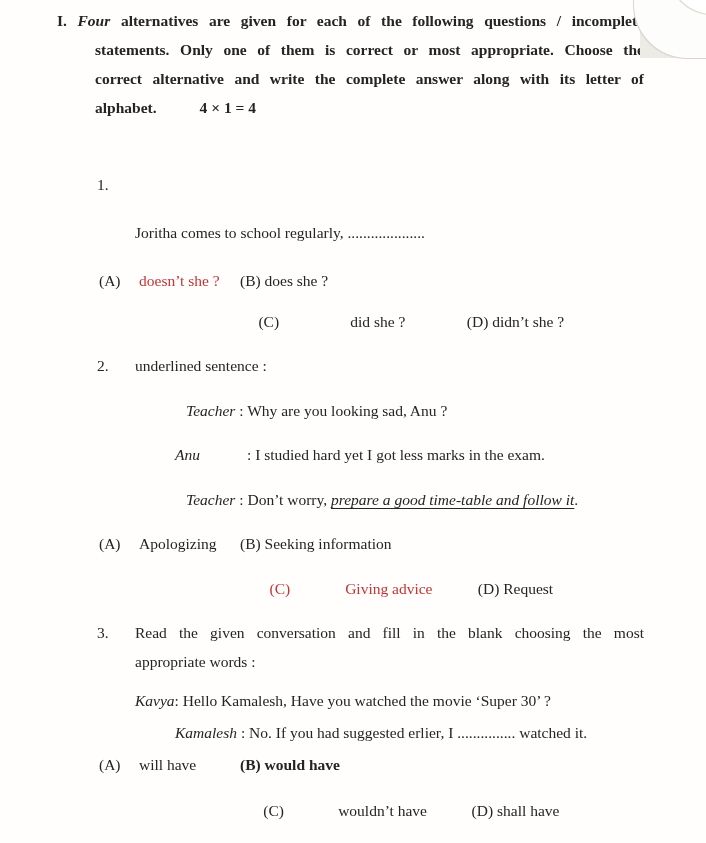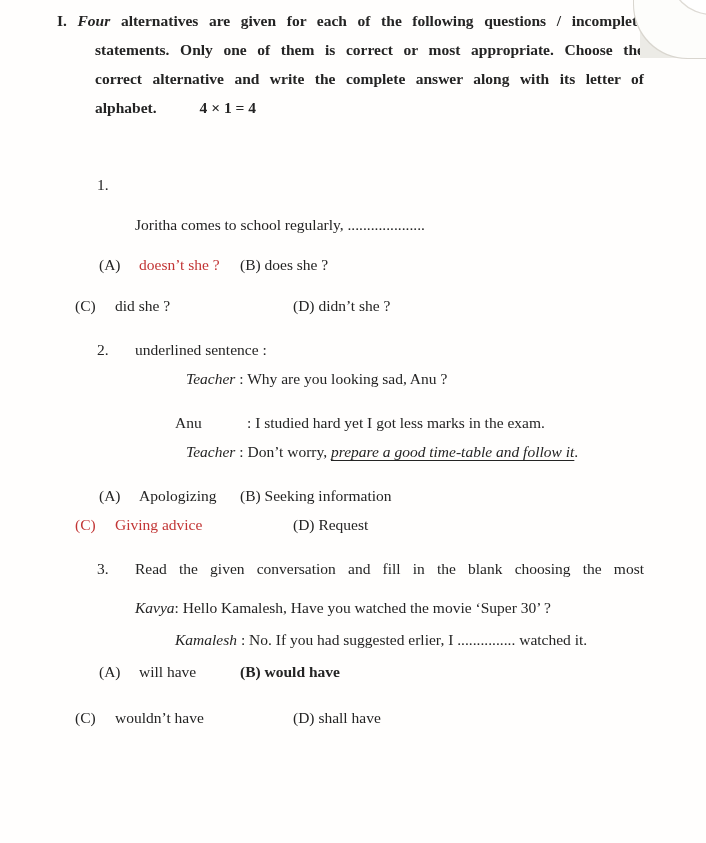--- a/index.html
+++ b/index.html
@@ -61,7 +61,7 @@
   .mt-16{}
   .mt-15{margin-top:15px;}
   .mt-12{margin-top:12px;}
-  .mt-11{margin-top:11px;}
+  .mt-11{margin-top:19px;}
   .mt-7{margin-top:10px;}
   .mt-5{margin-top:17px;}
   .mt-3{margin-top:3px;}

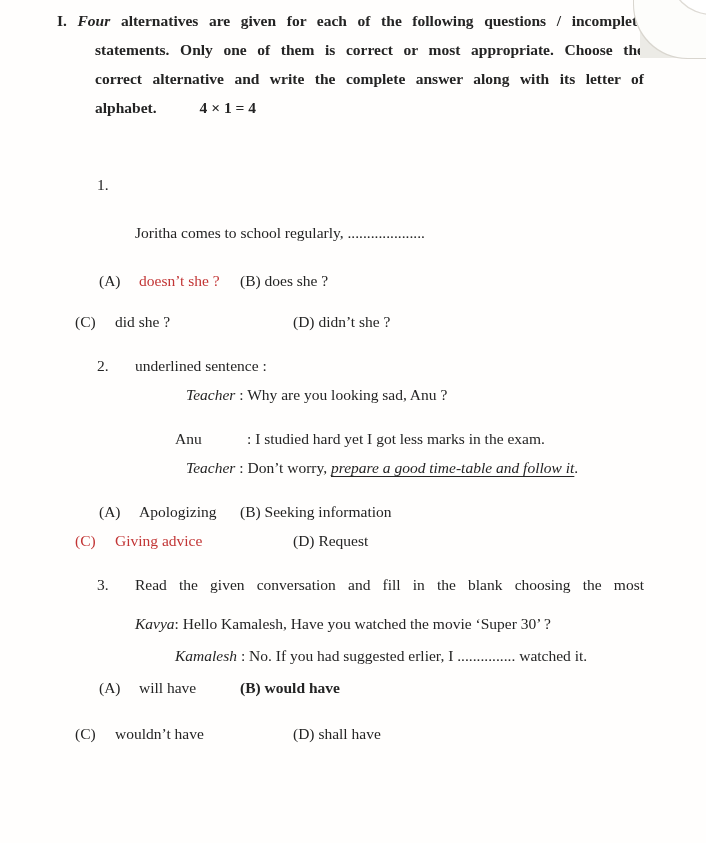--- a/index.html
+++ b/index.html
@@ -49,7 +49,7 @@
 
   
   .opt-ab{padding-left:99px;}
-  .opt-cd{padding-left:75px;}
+  .opt-cd{padding-left:107px;text-align:center;}
   .opt-label{display:inline-block;width:40px;}
   .opt-a-text{display:inline-block;width:101px;}
   .opt-c-text{display:inline-block;width:178px;}

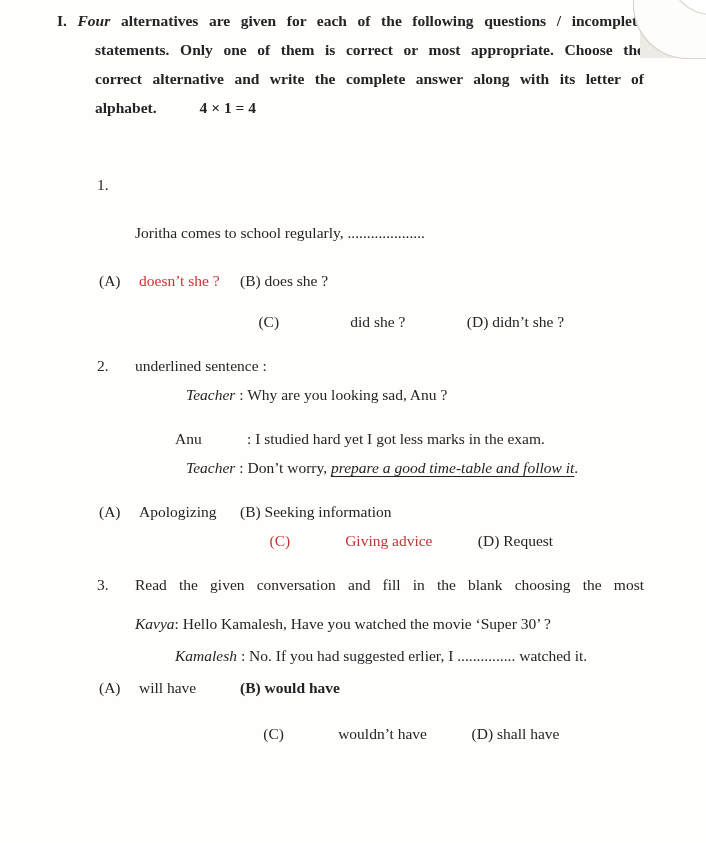--- a/index.html
+++ b/index.html
@@ -58,7 +58,7 @@
 
   
   .mt-48{margin-top:48px;}
-  .mt-16{}
+  .mt-16{margin-top:16px;}
   .mt-15{margin-top:15px;}
   .mt-12{margin-top:12px;}
   .mt-11{margin-top:19px;}

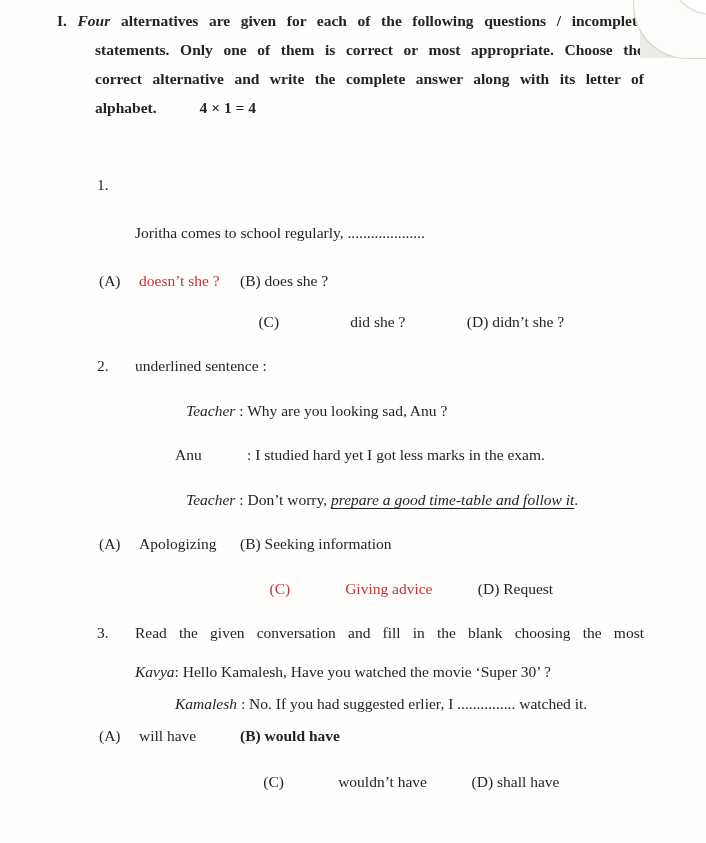--- a/index.html
+++ b/index.html
@@ -44,7 +44,7 @@
   .dlg-kavya{padding-left:135px;}
   .dlg-kamalesh{padding-left:175px;}
   .speaker{font-style:italic;}
-  .speaker-fixed{display:inline-block;width:72px;}
+  .speaker-fixed{font-style:italic;display:inline-block;width:72px;}
   .uline{font-style:italic;text-decoration:underline;text-underline-offset:3px;}
 
   

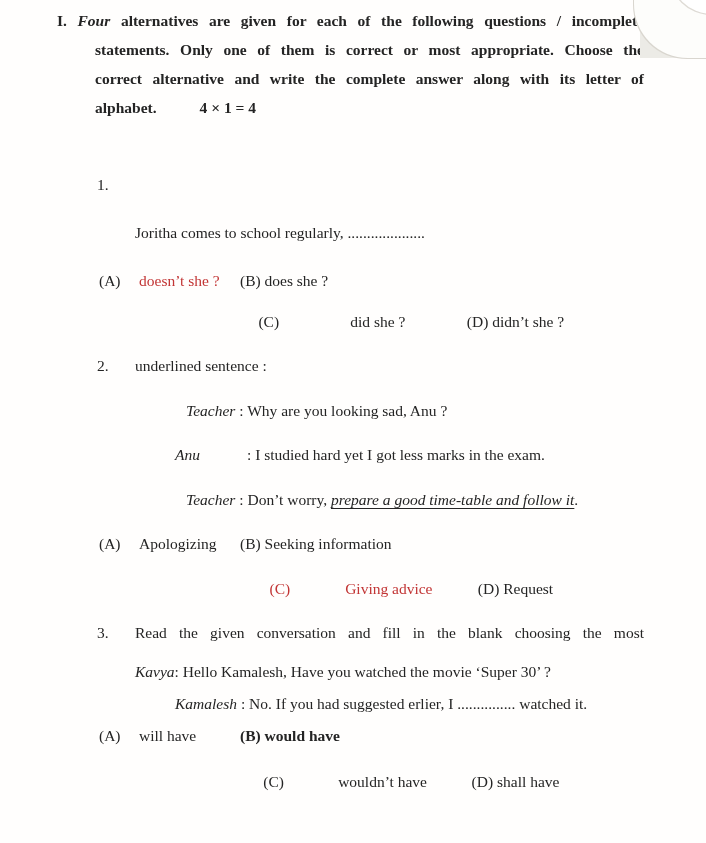--- a/index.html
+++ b/index.html
@@ -119,6 +119,7 @@
     <div class="q-num line">3.</div>
     <div class="q-body">
       <div class="line just">Read the given conversation and fill in the blank choosing the most</div>
+      <div class="line">appropriate words :</div>
     </div>
   </div>
   <div class="dlg-kavya line mt-7">

